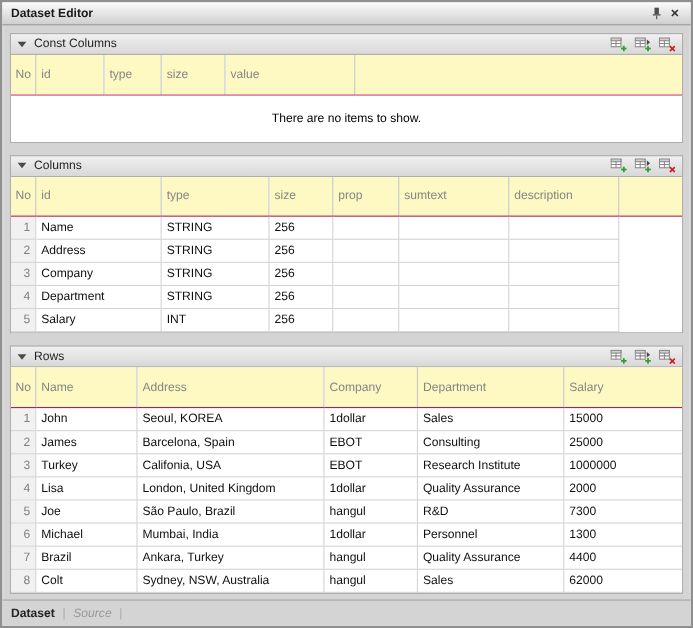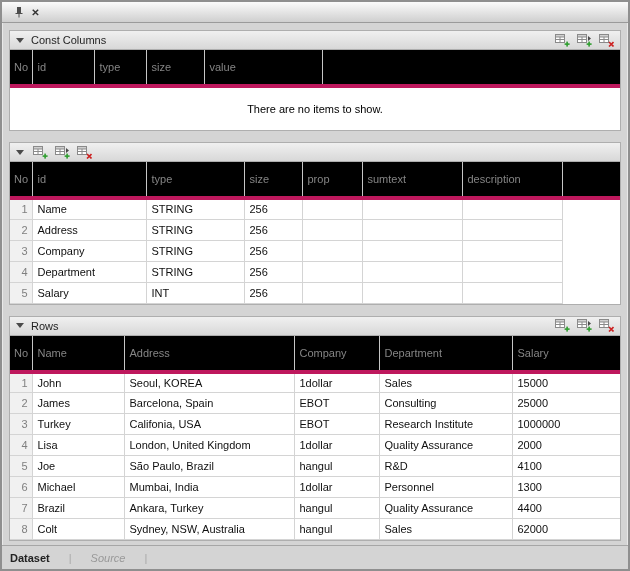--- a/index.html
+++ b/index.html
@@ -111,6 +111,7 @@
 <div class="panel">
 
   <div class="titlebar">
+    <span class="title">Dataset Editor</span>
     <span class="tbtn">
       <svg width="12" height="12" viewBox="0 0 12 12">
         <rect x="4" y="1" width="4" height="6" fill="#4d4d4d"></rect>

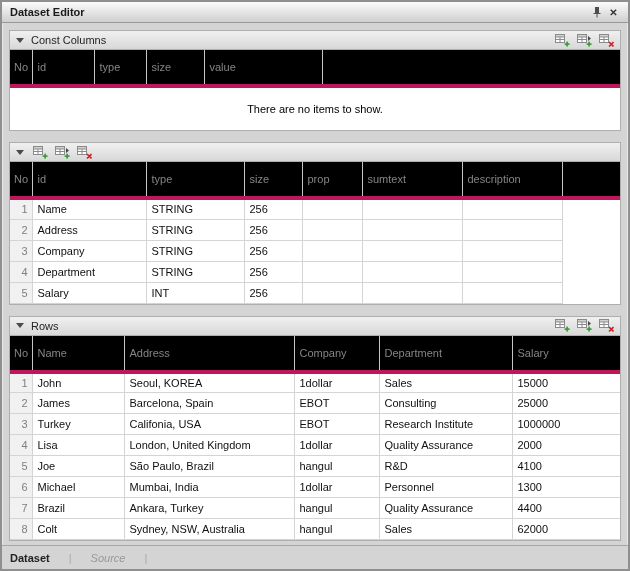--- a/index.html
+++ b/index.html
@@ -58,14 +58,14 @@
   table { width:100%; border-collapse:collapse; table-layout:fixed; }
   th {
     height:36px;
-    background:#000000;
+    background:#fef9c3;
     color:#858585;
     font-weight:normal;
     font-size:11px;
     text-align:left;
     padding:0 5px;
     border-right:1px solid #c6c6c6;
-    border-bottom:4px solid #be185d;
+    border-bottom:1px solid #be185d;
     overflow:hidden; white-space:nowrap;
   }
   td {

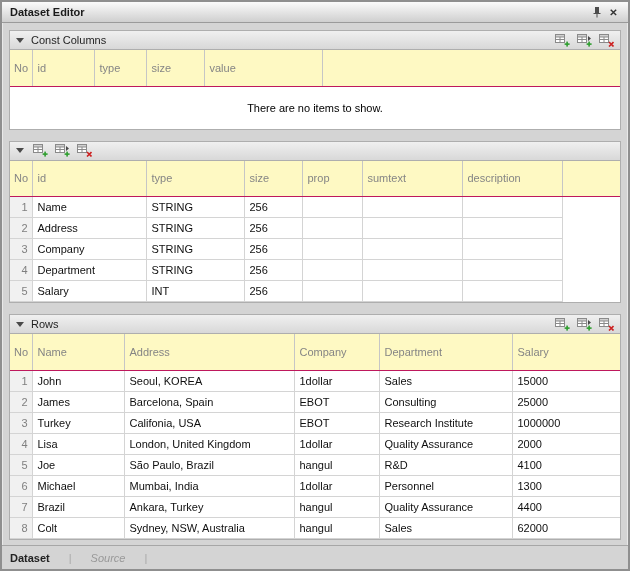--- a/index.html
+++ b/index.html
@@ -193,6 +193,7 @@
     <div class="section">
       <div class="sec-header">
         <span class="collapse-arrow"></span>
+        <span class="sec-title">Columns</span>
         <span class="sec-tools">
           <span class="tool-btn">
             <svg width="15" height="13" viewBox="0 0 15 13">

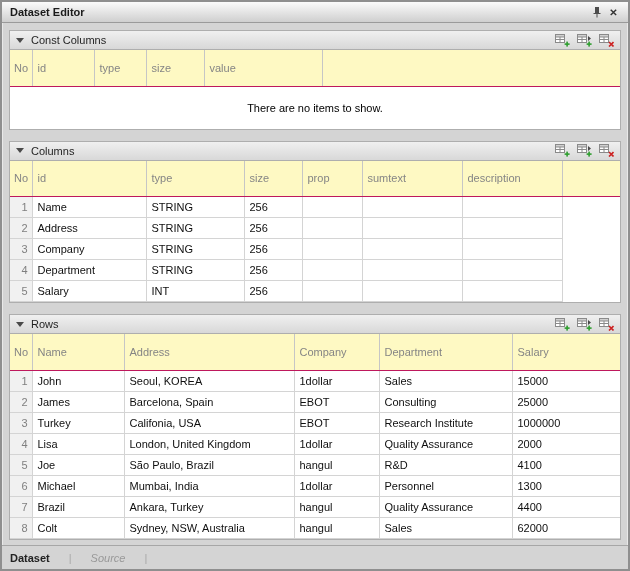--- a/index.html
+++ b/index.html
@@ -403,7 +403,7 @@
               <td>São Paulo, Brazil</td>
               <td>hangul</td>
               <td>R&amp;D</td>
-              <td>4100</td>
+              <td>7300</td>
             </tr>
             <tr>
               <td class="no">6</td>

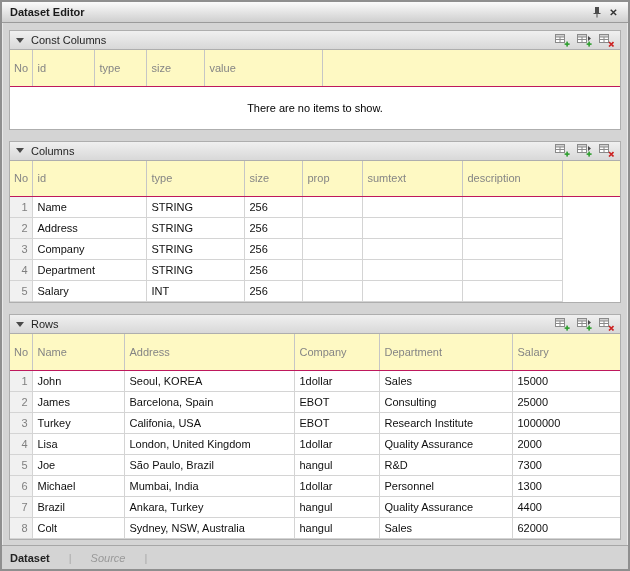--- a/index.html
+++ b/index.html
@@ -99,7 +99,6 @@
     background:#d4d4d4;
     display:flex; align-items:center;
     padding:0 8px;
-    gap:12px;
   }
   .footer .tab-active { font-weight:bold; color:#222; }
   .footer .tab-inactive { color:#999;font-style:italic; }

